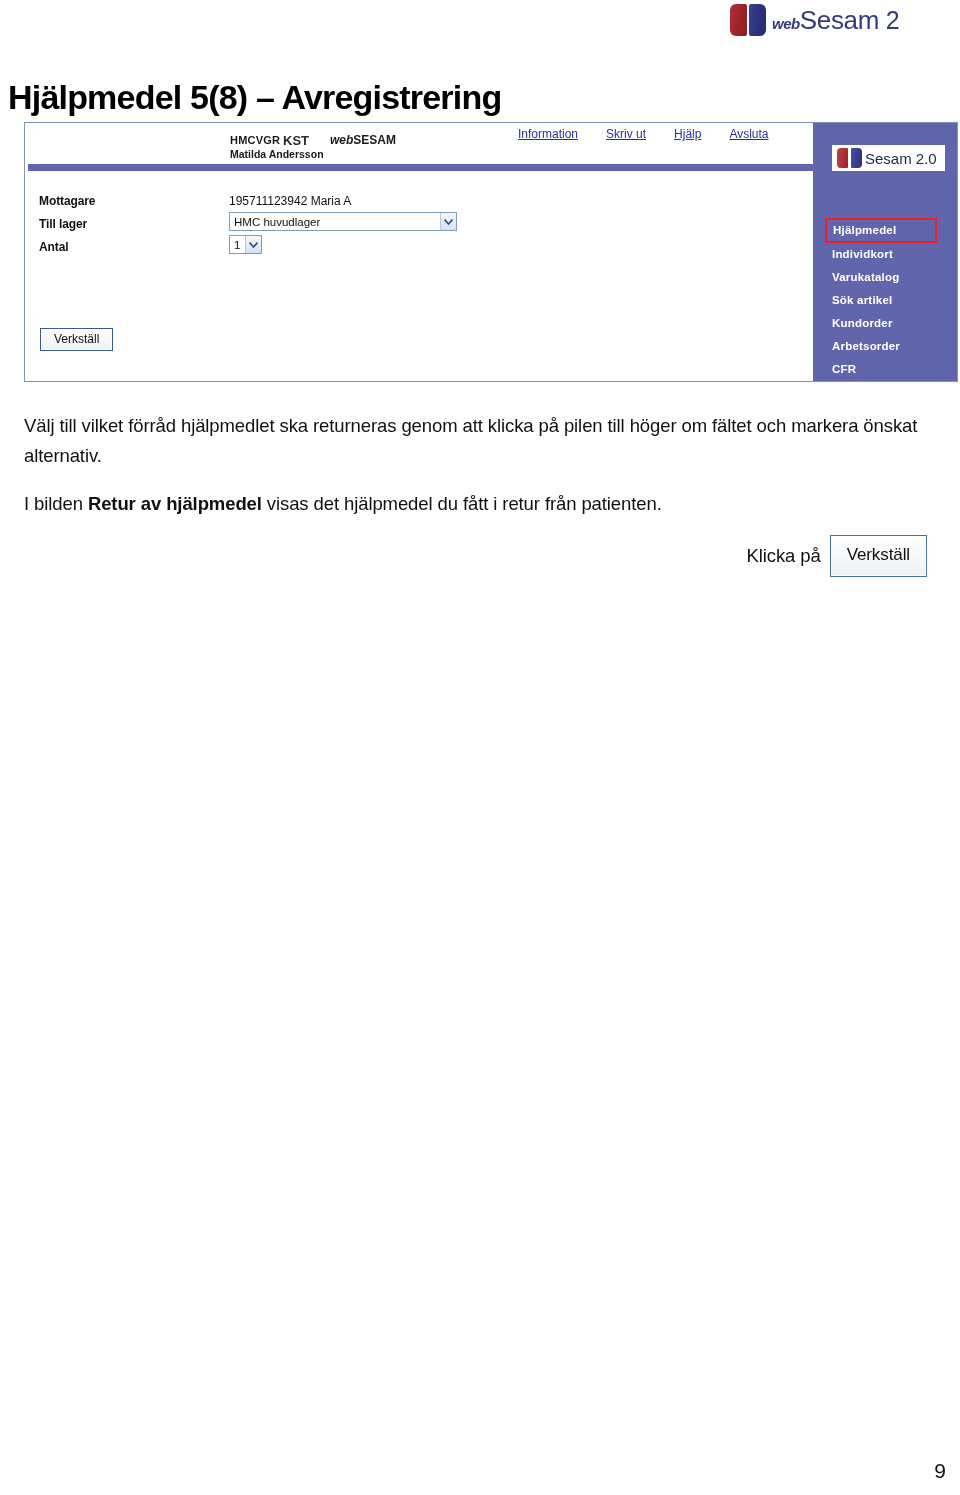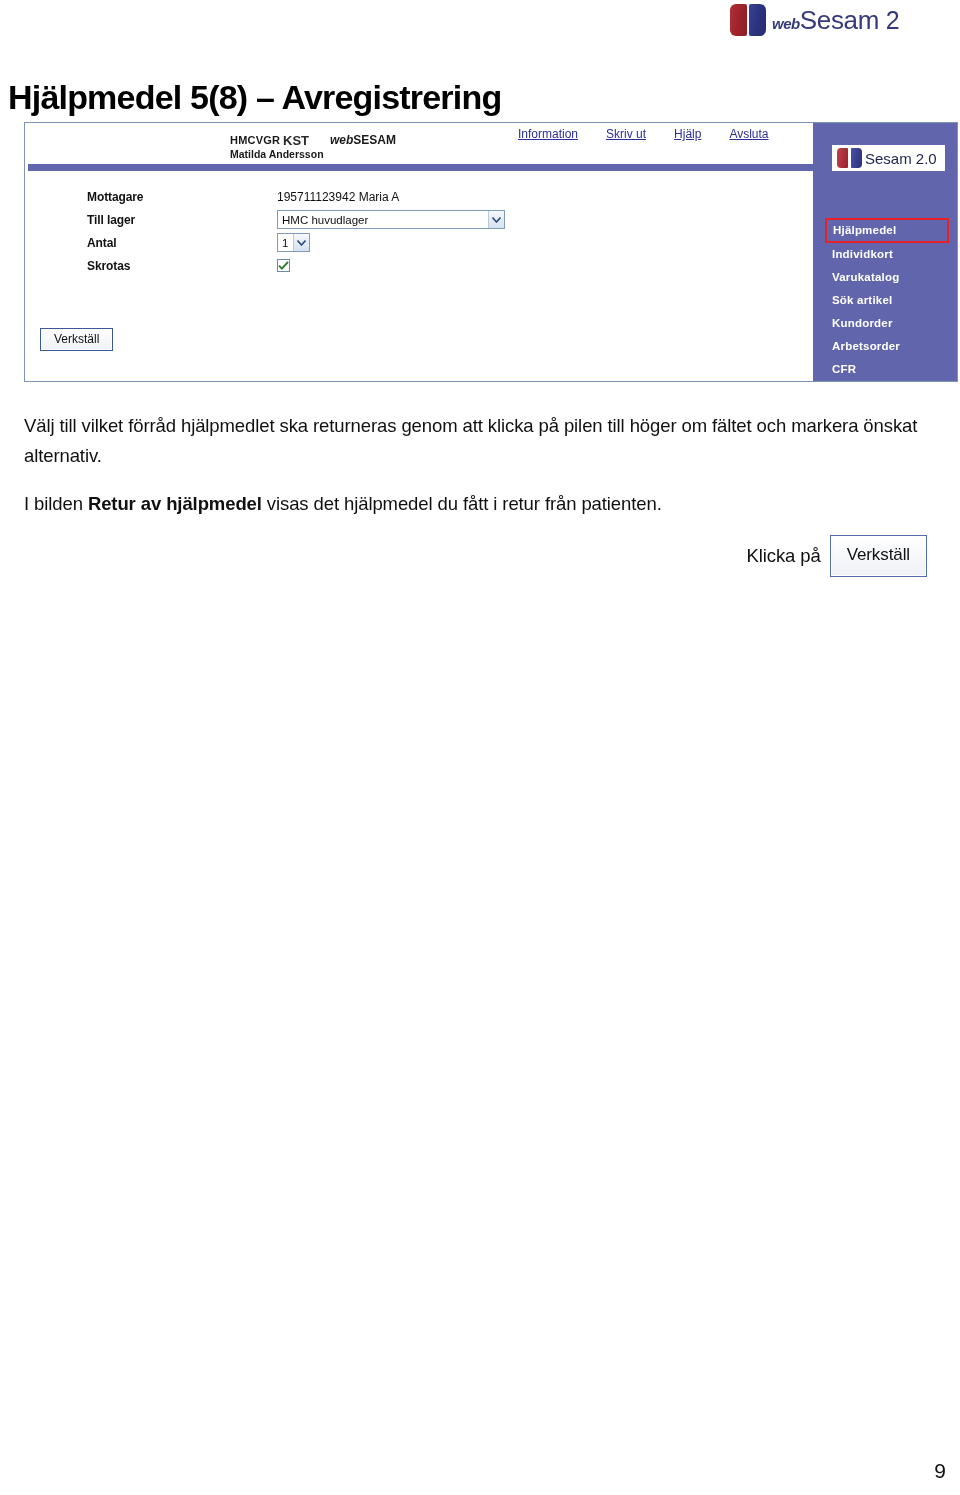--- a/index.html
+++ b/index.html
@@ -158,9 +158,8 @@
   }
   .frow {
     display: flex;
-    align-items: center;
+    align-items: flex-end;
     height: 23px;
-    margin-left: 48px;
   }
   .flabel {
     width: 190px;

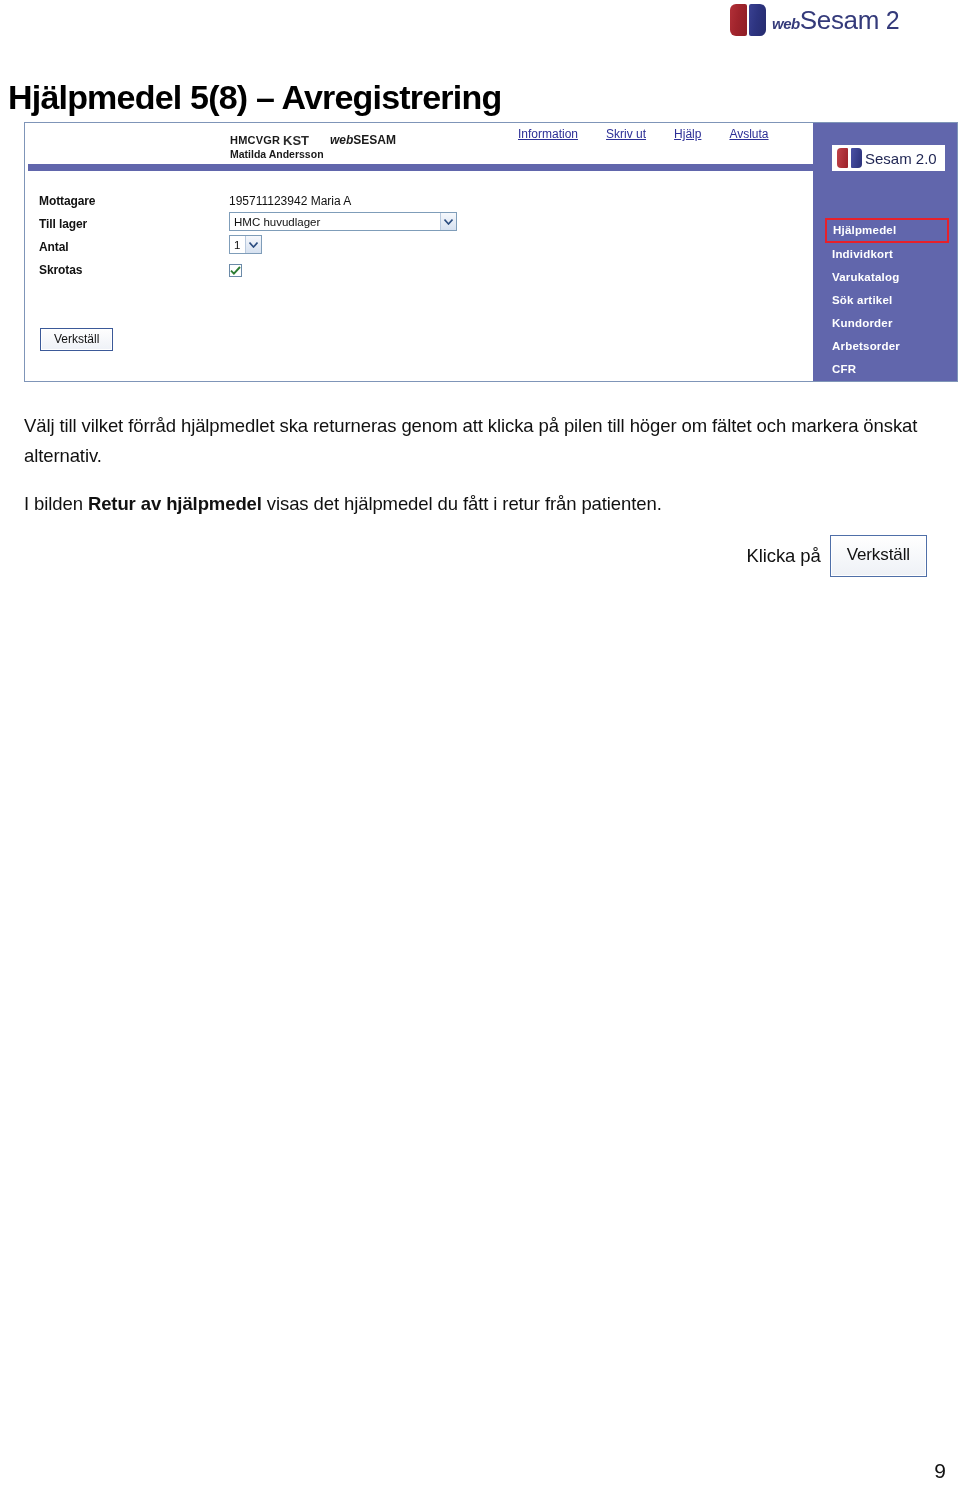--- a/index.html
+++ b/index.html
@@ -275,7 +275,7 @@
     margin-left: -7px;
     height: 25px;
     line-height: 21px;
-    width: 124px;
+    width: 112px;
   }
 
   

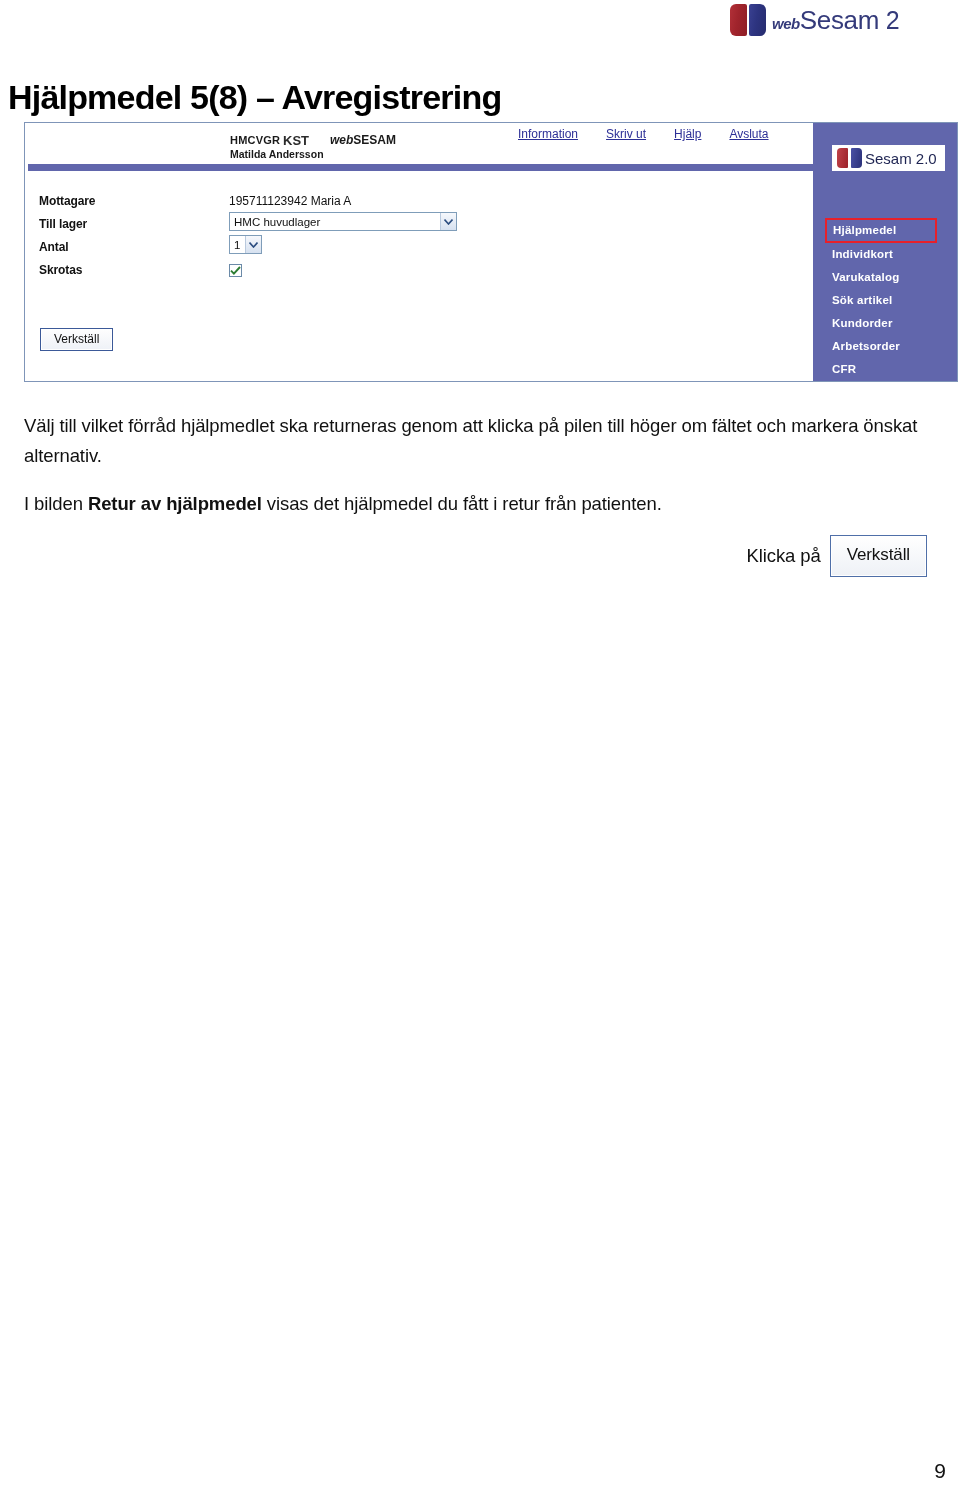--- a/index.html
+++ b/index.html
@@ -394,16 +394,6 @@
             </div>
           </div>
 
-          <div class="frow">
-            <div class="flabel">Skrotas</div>
-            <div class="fvalue">
-              <span class="chk">
-                <svg width="11" height="9" viewBox="0 0 11 9">
-                    <path d="M1 4.6 L3.9 7.6 L10 1" fill="none" stroke="#2d7d32" stroke-width="1.9"></path>
-                  </svg>
-              </span>
-            </div>
-          </div>
 
         </div>
 

